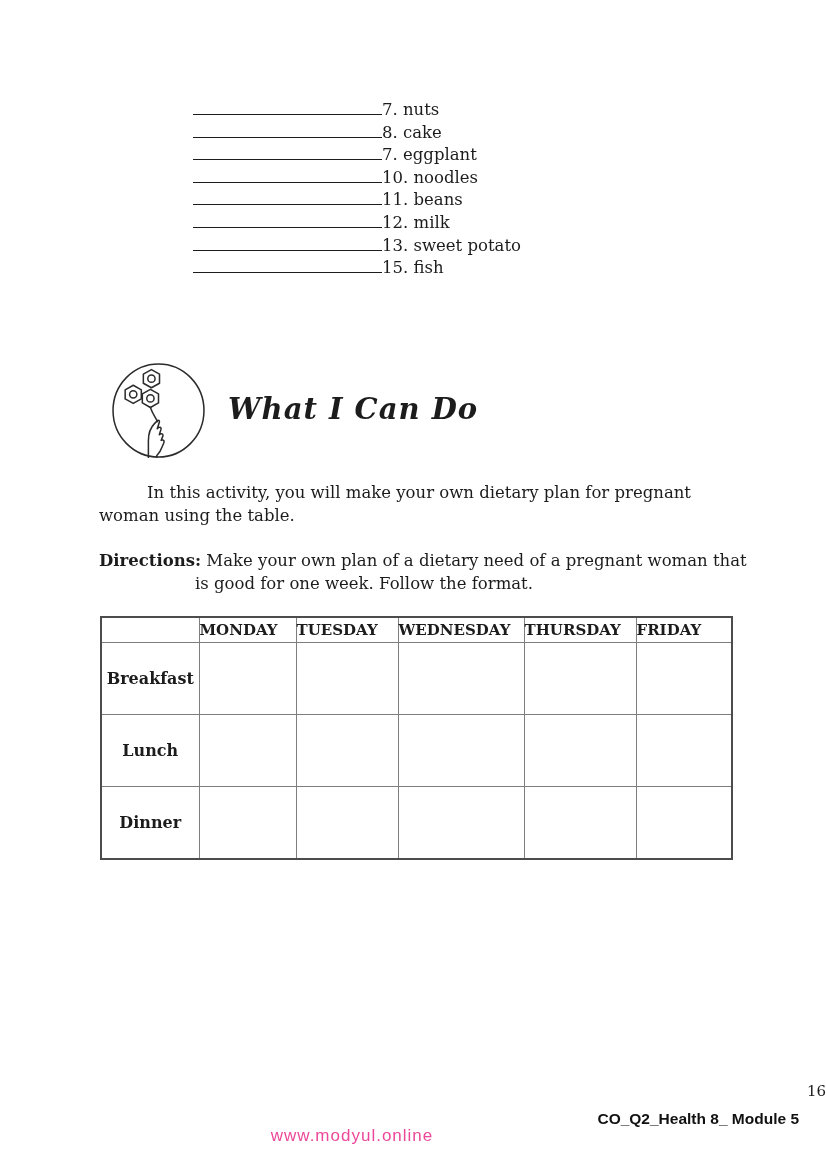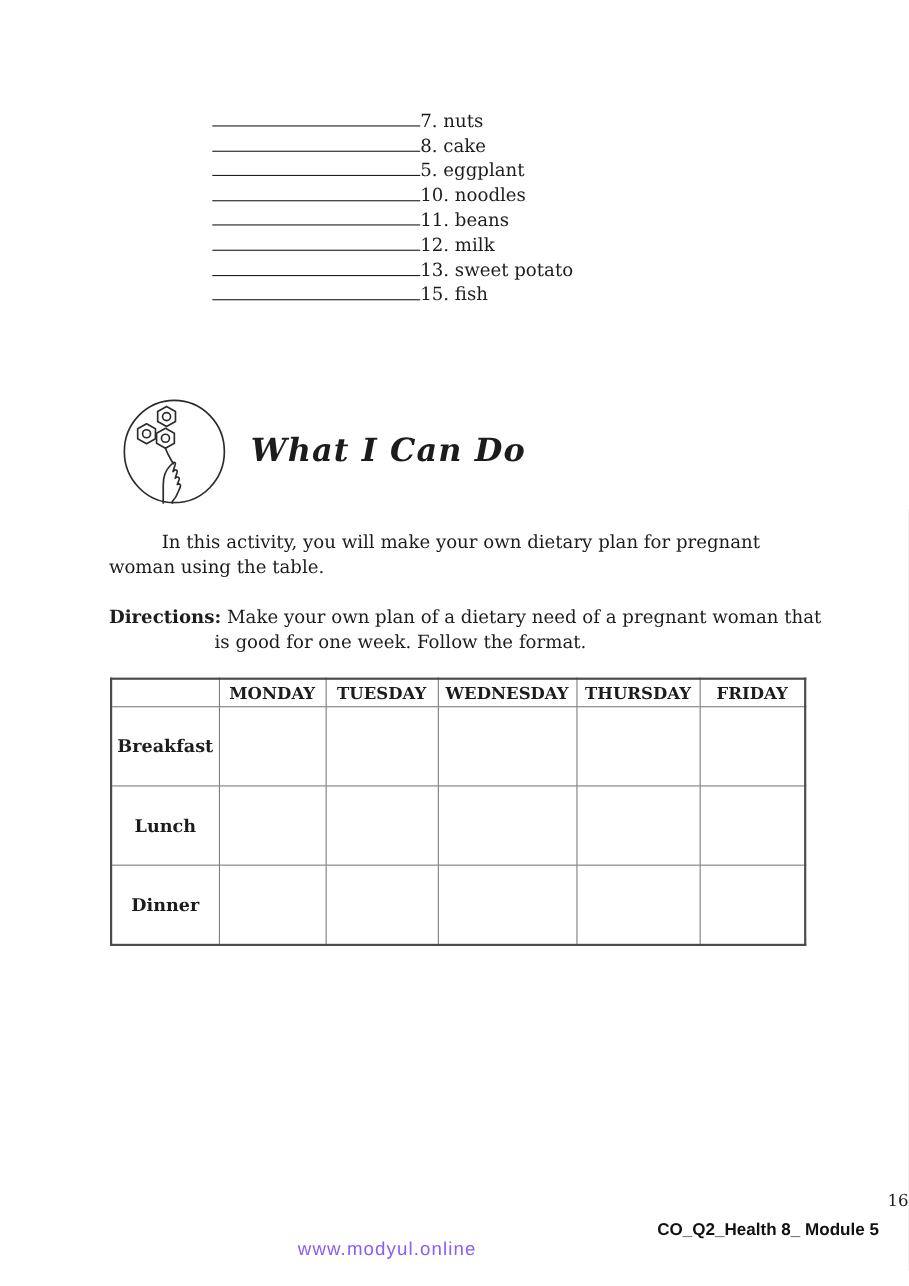--- a/index.html
+++ b/index.html
@@ -58,7 +58,7 @@
   <div class="fill-list">
     <div class="fill-item"><span class="blank"></span><span>7. nuts</span></div>
     <div class="fill-item"><span class="blank"></span><span>8. cake</span></div>
-    <div class="fill-item"><span class="blank"></span><span>5. eggplant</span></div>
+    <div class="fill-item"><span class="blank"></span><span>7. eggplant</span></div>
     <div class="fill-item"><span class="blank"></span><span>10. noodles</span></div>
     <div class="fill-item"><span class="blank"></span><span>11. beans</span></div>
     <div class="fill-item"><span class="blank"></span><span>12. milk</span></div>

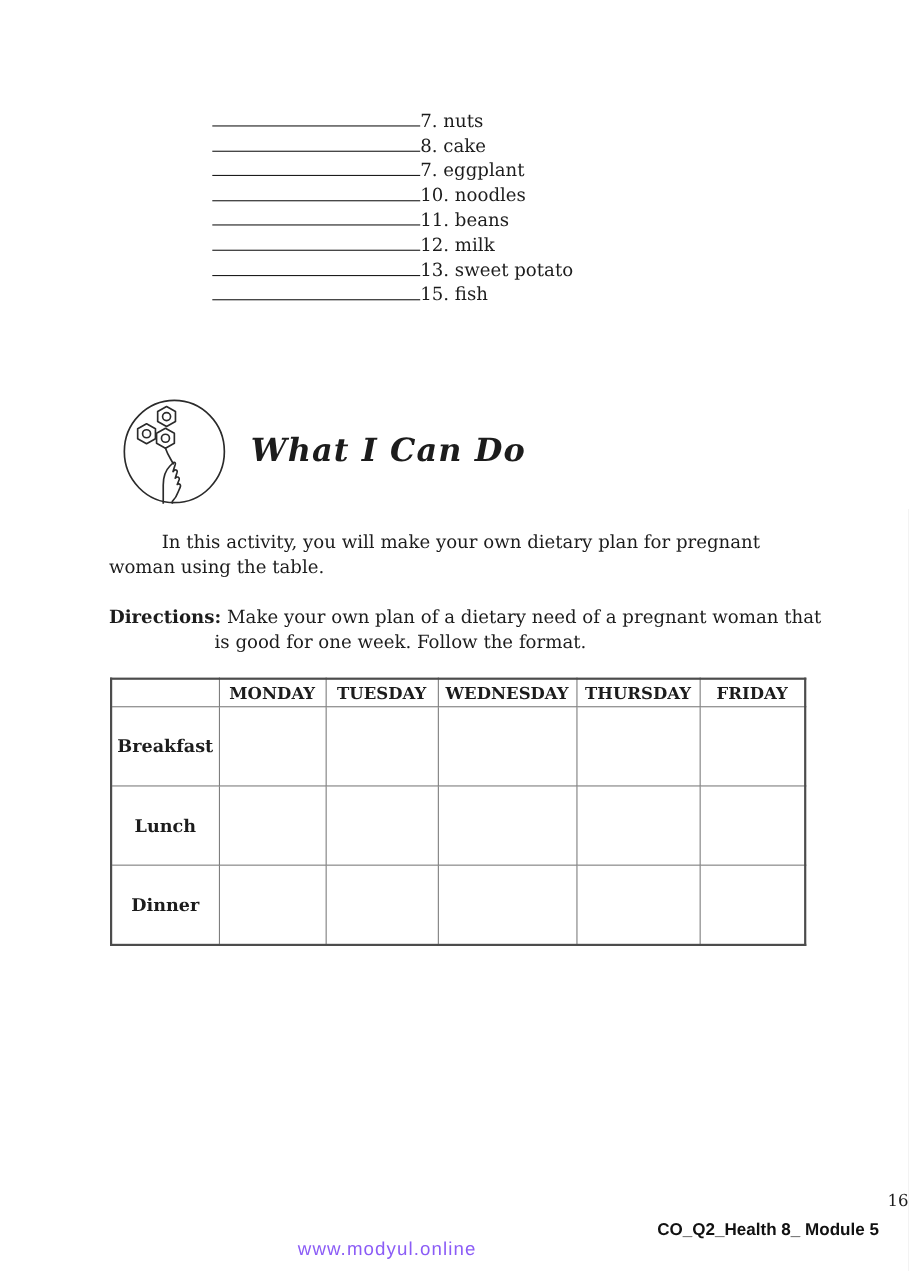--- a/index.html
+++ b/index.html
@@ -36,7 +36,7 @@
     border:1px solid #7e7e7e; padding:0; vertical-align:middle;
     background:#ffffff;
   }
-  .diet-table thead th { height:24px; font-size:15px; font-weight:bold; text-align:center; }
+  .diet-table thead th { height:24px; font-size:15px; font-weight:bold; text-align:left; }
   .diet-table tbody tr { height:72px; }
   .diet-table tbody th { font-size:16px; font-weight:bold; text-align:center; }
   

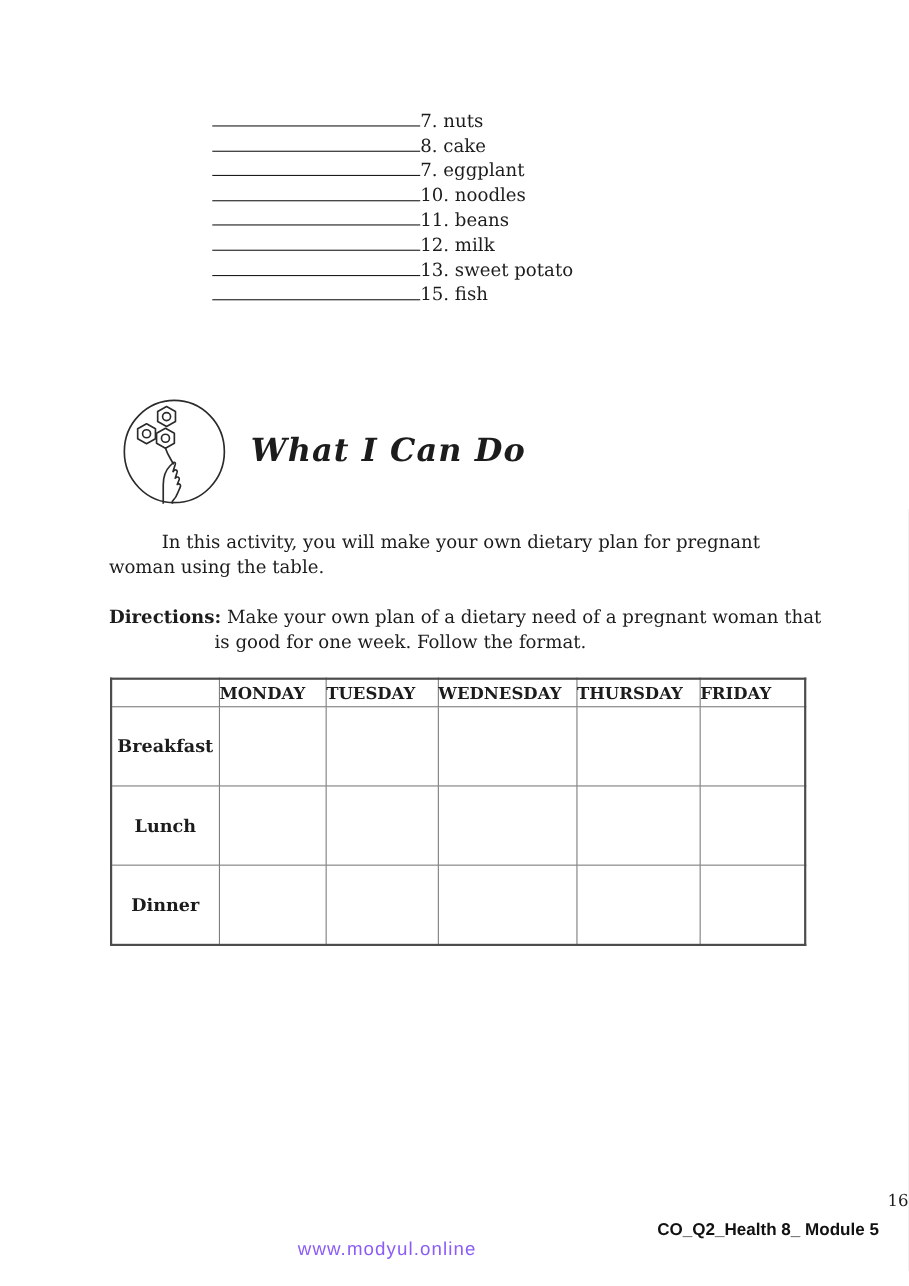--- a/index.html
+++ b/index.html
@@ -47,7 +47,7 @@
   }
   .watermark {
     position:absolute; left:0; top:1126px; width:704px; text-align:center;
-    font-family:"Liberation Sans", sans-serif; font-size:17px; color:#8b5cf6; letter-spacing:1px;
+    font-family:"Liberation Sans", sans-serif; font-size:17px; color:#ec4899; letter-spacing:1px;
   }
 </style>
 </head>

